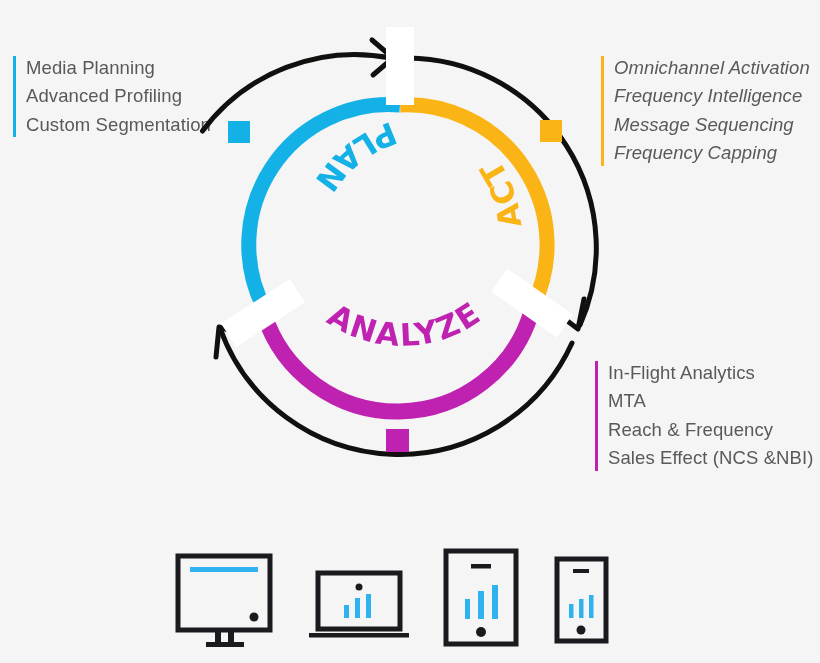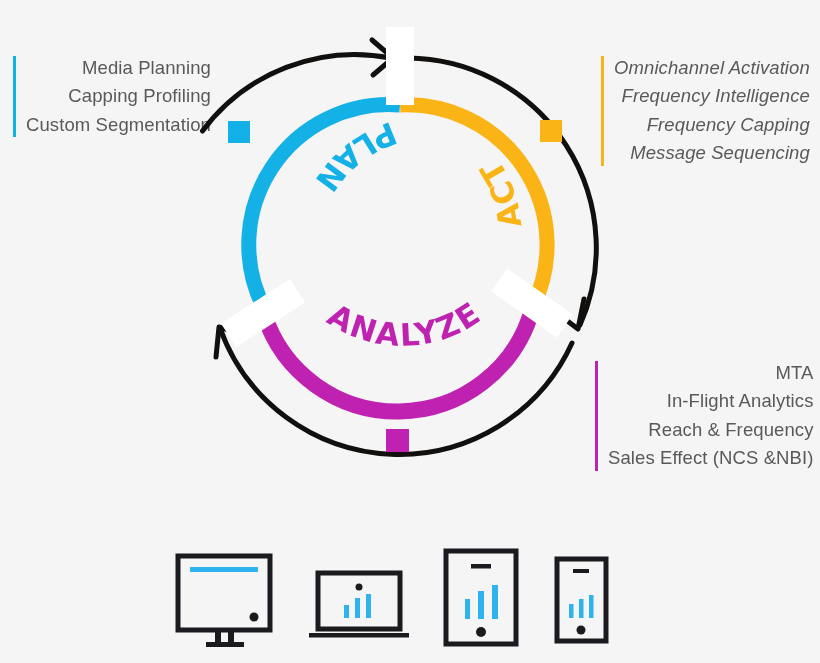--- a/index.html
+++ b/index.html
@@ -25,7 +25,6 @@
   .textblock {
     position: absolute;
     padding-left: 13px;
-    text-align: right;
   }
   .textblock .accent {
     position: absolute;

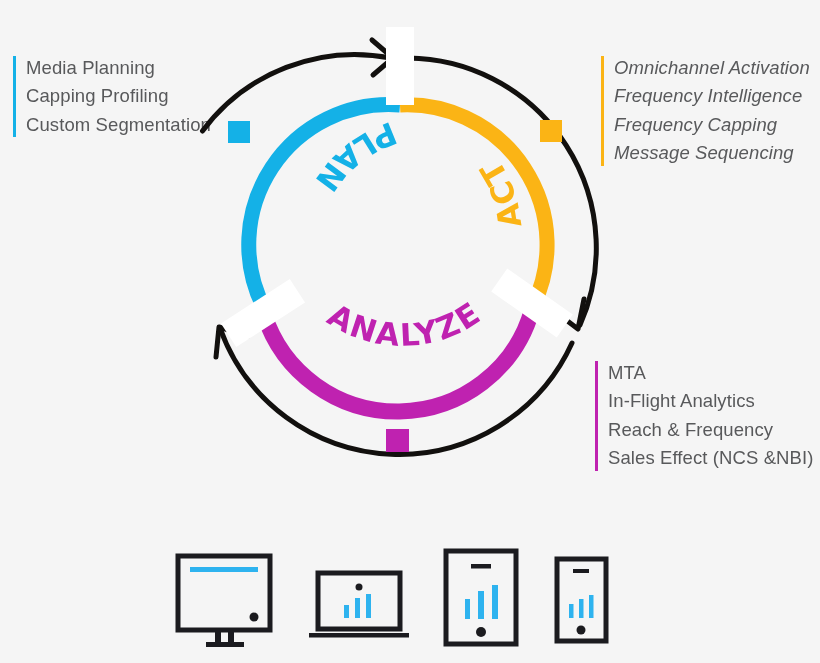--- a/index.html
+++ b/index.html
@@ -81,7 +81,7 @@
   <div class="textblock" id="block-plan">
     <div class="accent" style="background:#14b1e7"></div>
     <div class="line">Media Planning</div>
-    <div class="line">Capping Profiling</div>
+    <div class="line">Advanced Profiling</div>
     <div class="line">Custom Segmentation</div>
   </div>
 

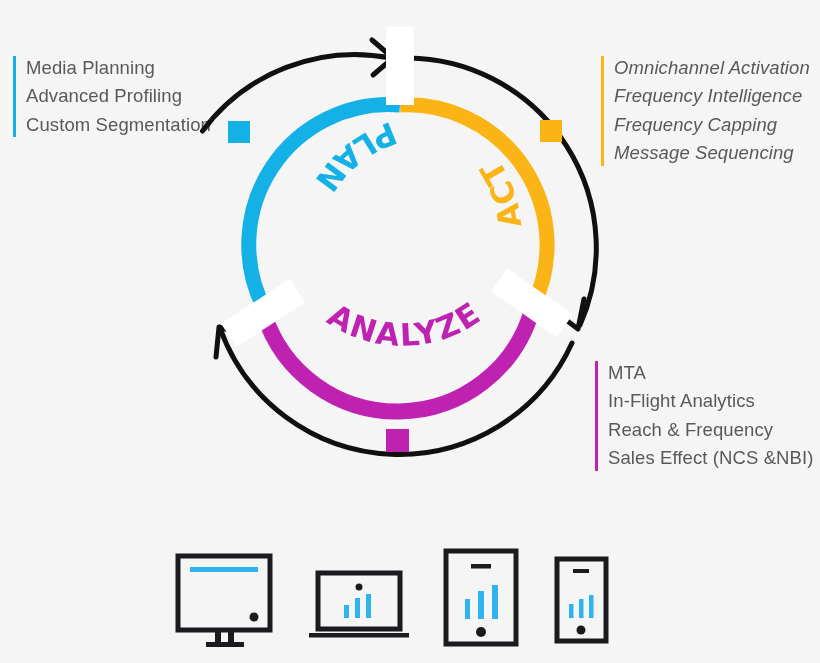--- a/index.html
+++ b/index.html
@@ -89,8 +89,8 @@
     <div class="accent" style="background:#fbb415"></div>
     <div class="line">Omnichannel Activation</div>
     <div class="line">Frequency Intelligence</div>
+    <div class="line">Message Sequencing</div>
     <div class="line">Frequency Capping</div>
-    <div class="line">Message Sequencing</div>
   </div>
 
   <div class="textblock" id="block-analyze">

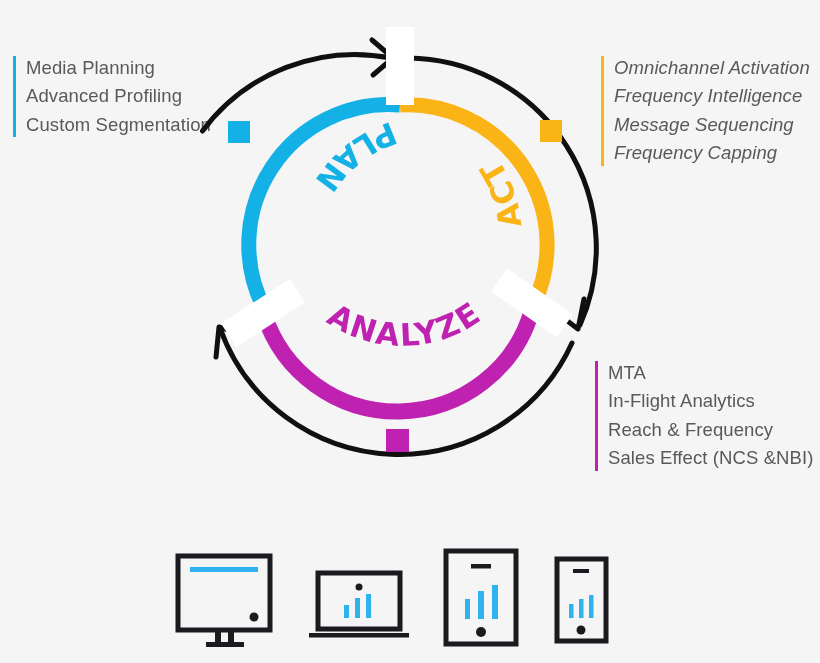--- a/index.html
+++ b/index.html
@@ -95,8 +95,8 @@
 
   <div class="textblock" id="block-analyze">
     <div class="accent" style="background:#bf22b0"></div>
+    <div class="line">In-Flight Analytics</div>
     <div class="line">MTA</div>
-    <div class="line">In-Flight Analytics</div>
     <div class="line">Reach &amp; Frequency</div>
     <div class="line">Sales Effect (NCS &amp;NBI)</div>
   </div>

